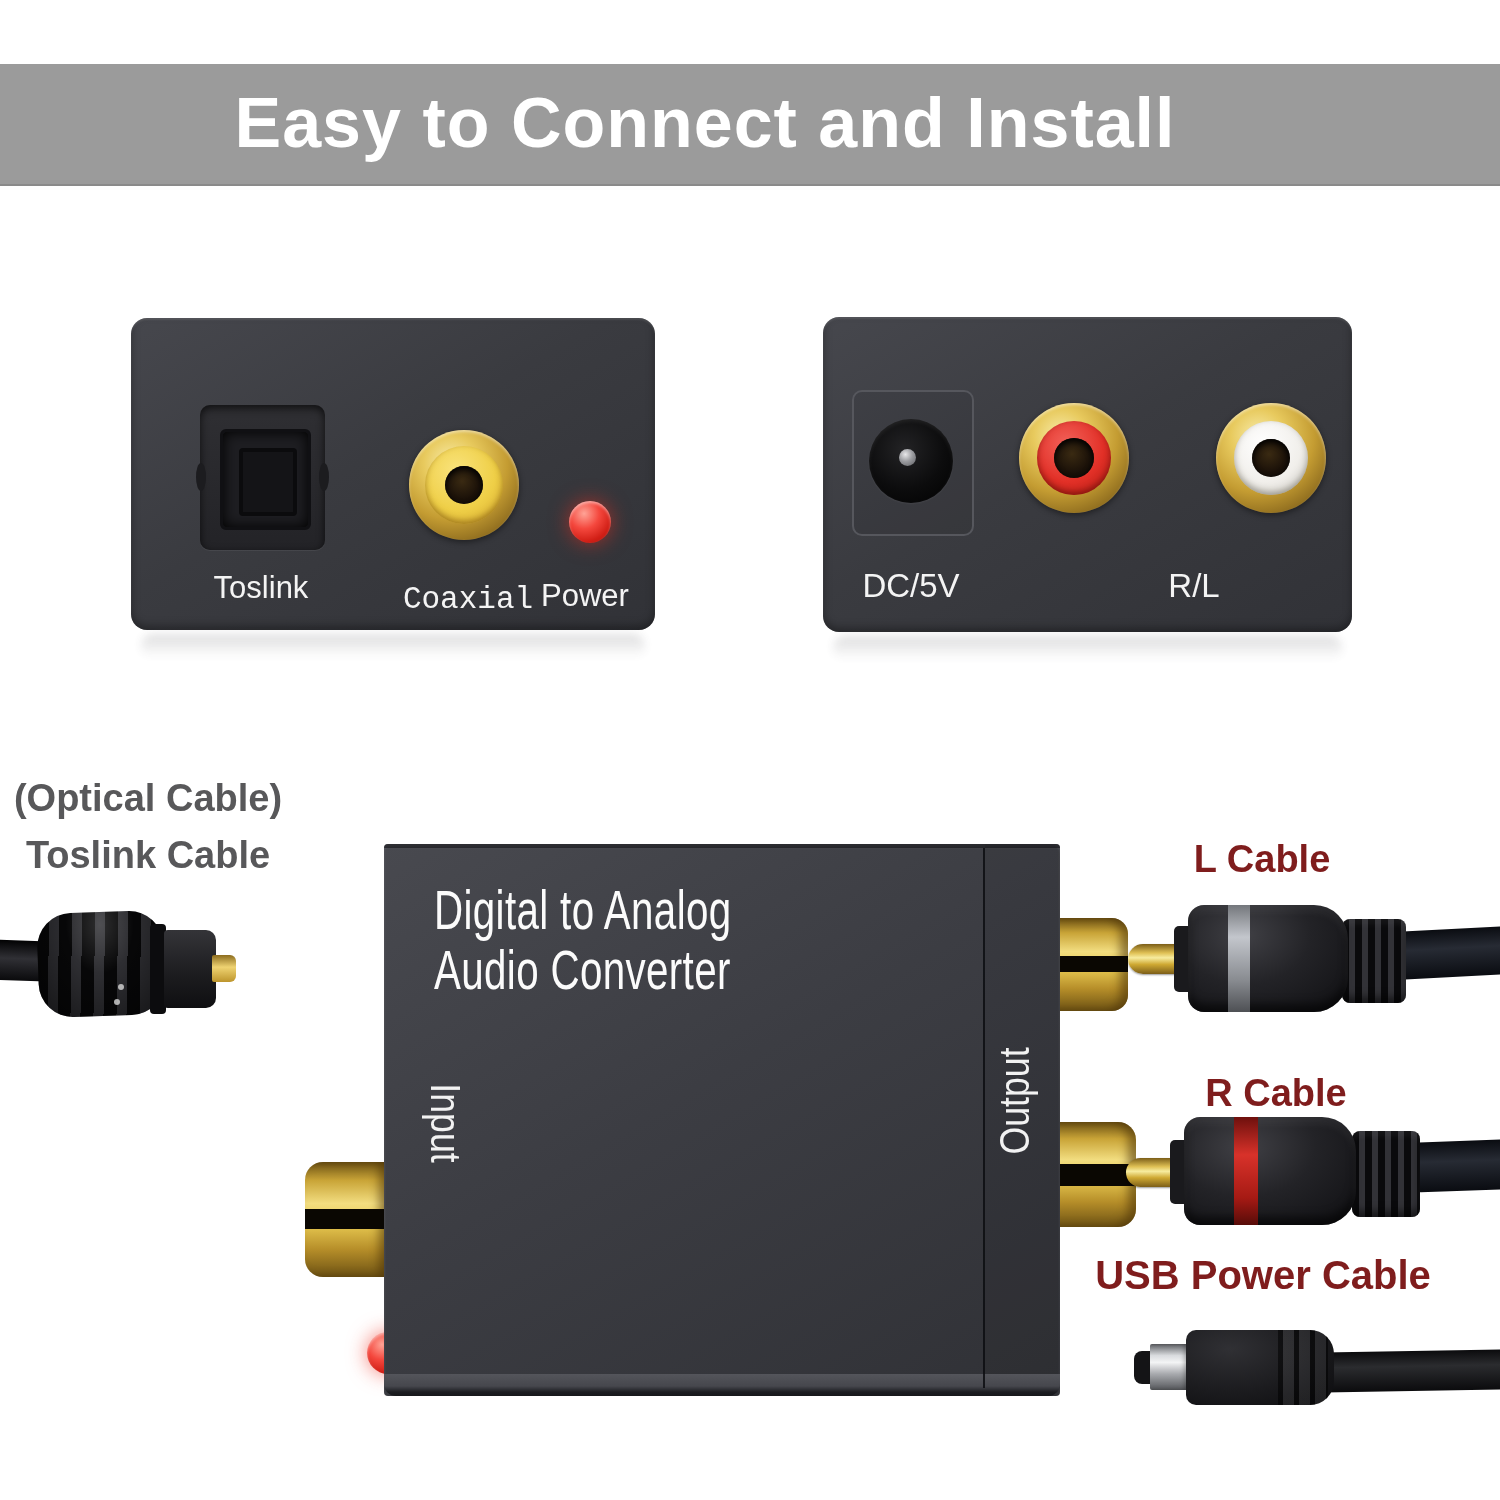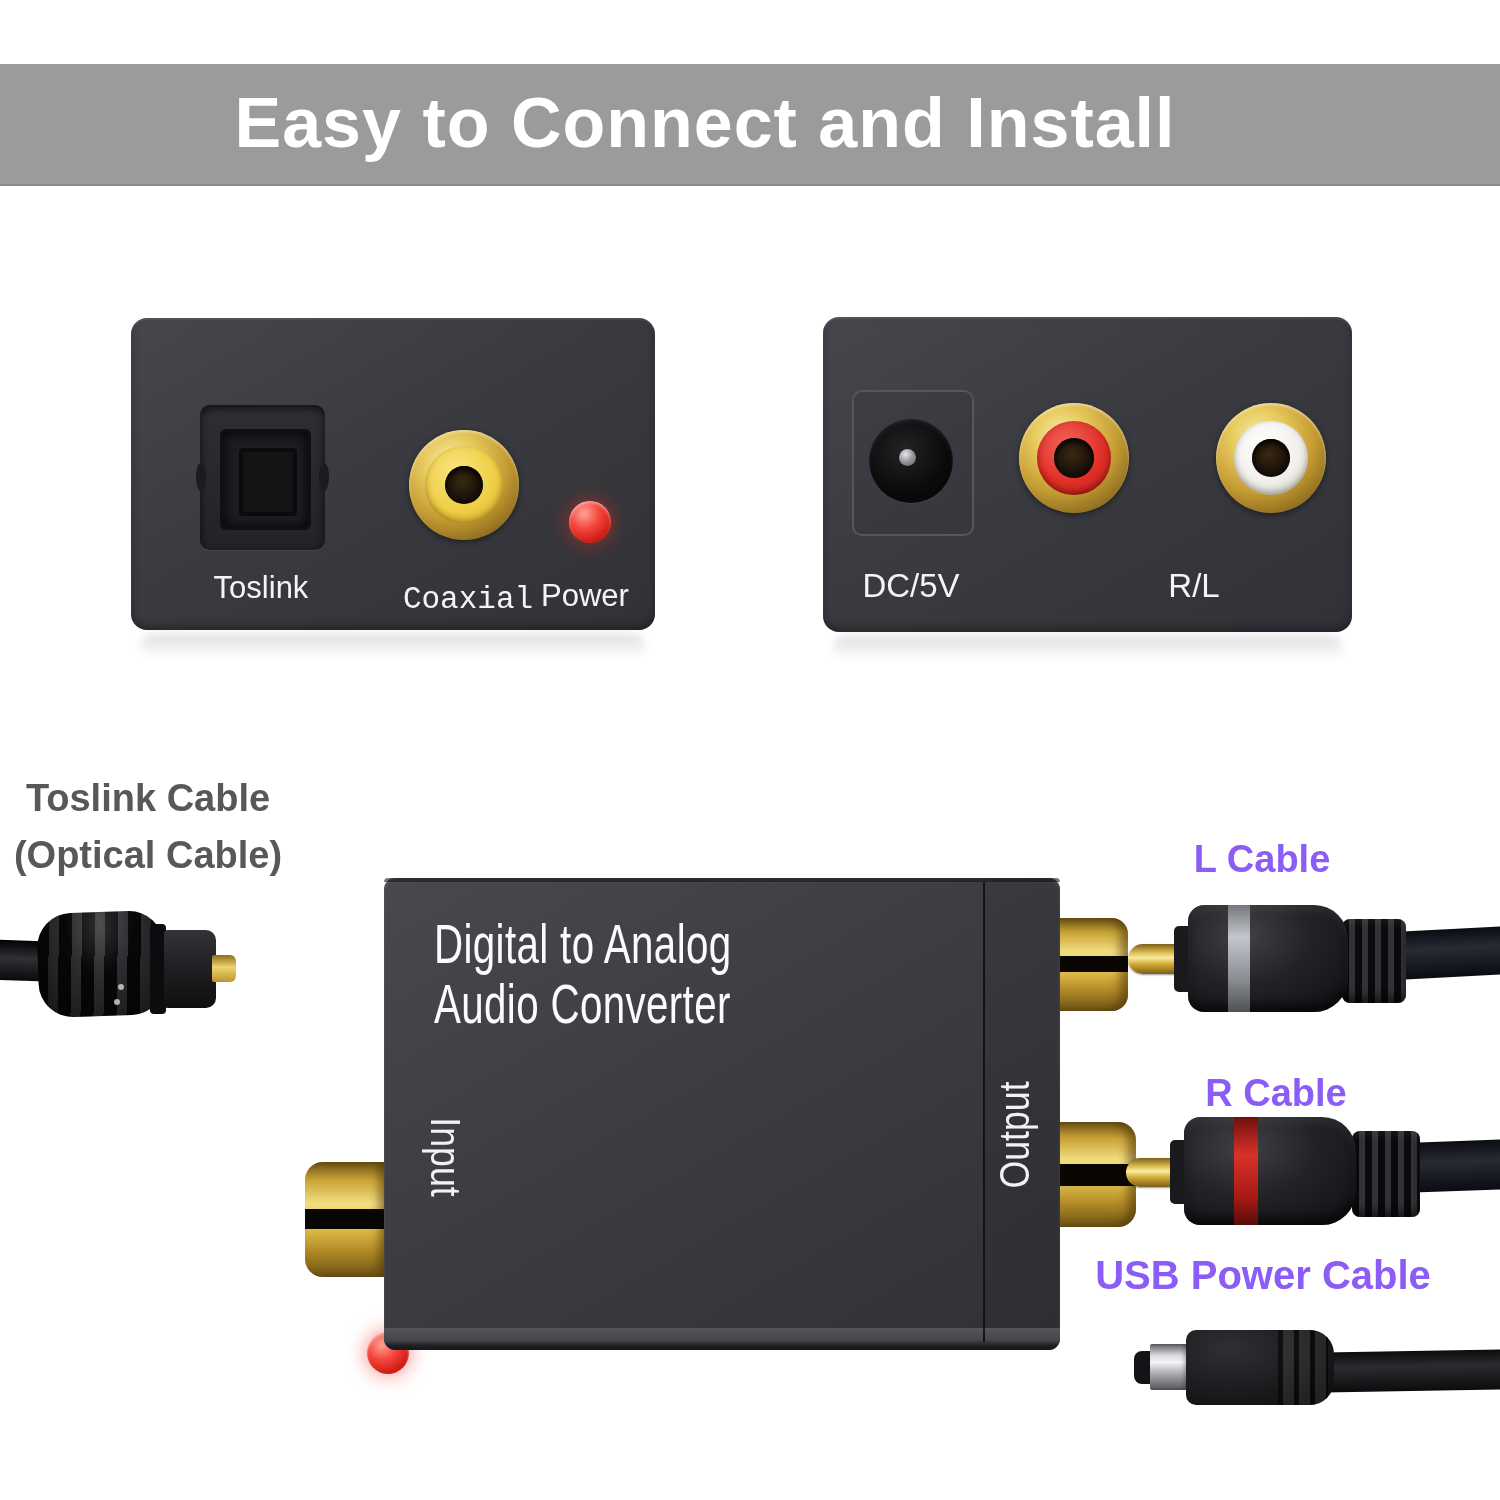--- a/index.html
+++ b/index.html
@@ -185,8 +185,8 @@
   <div class="abs panel-reflect" style="left:833px;top:636px;width:509px;"></div>
 
   <div class="abs tos-label-block">
+    <div>(Optical Cable)</div>
     <div>Toslink Cable</div>
-    <div>(Optical Cable)</div>
   </div>
 
   <div class="abs tosc-cable"></div>

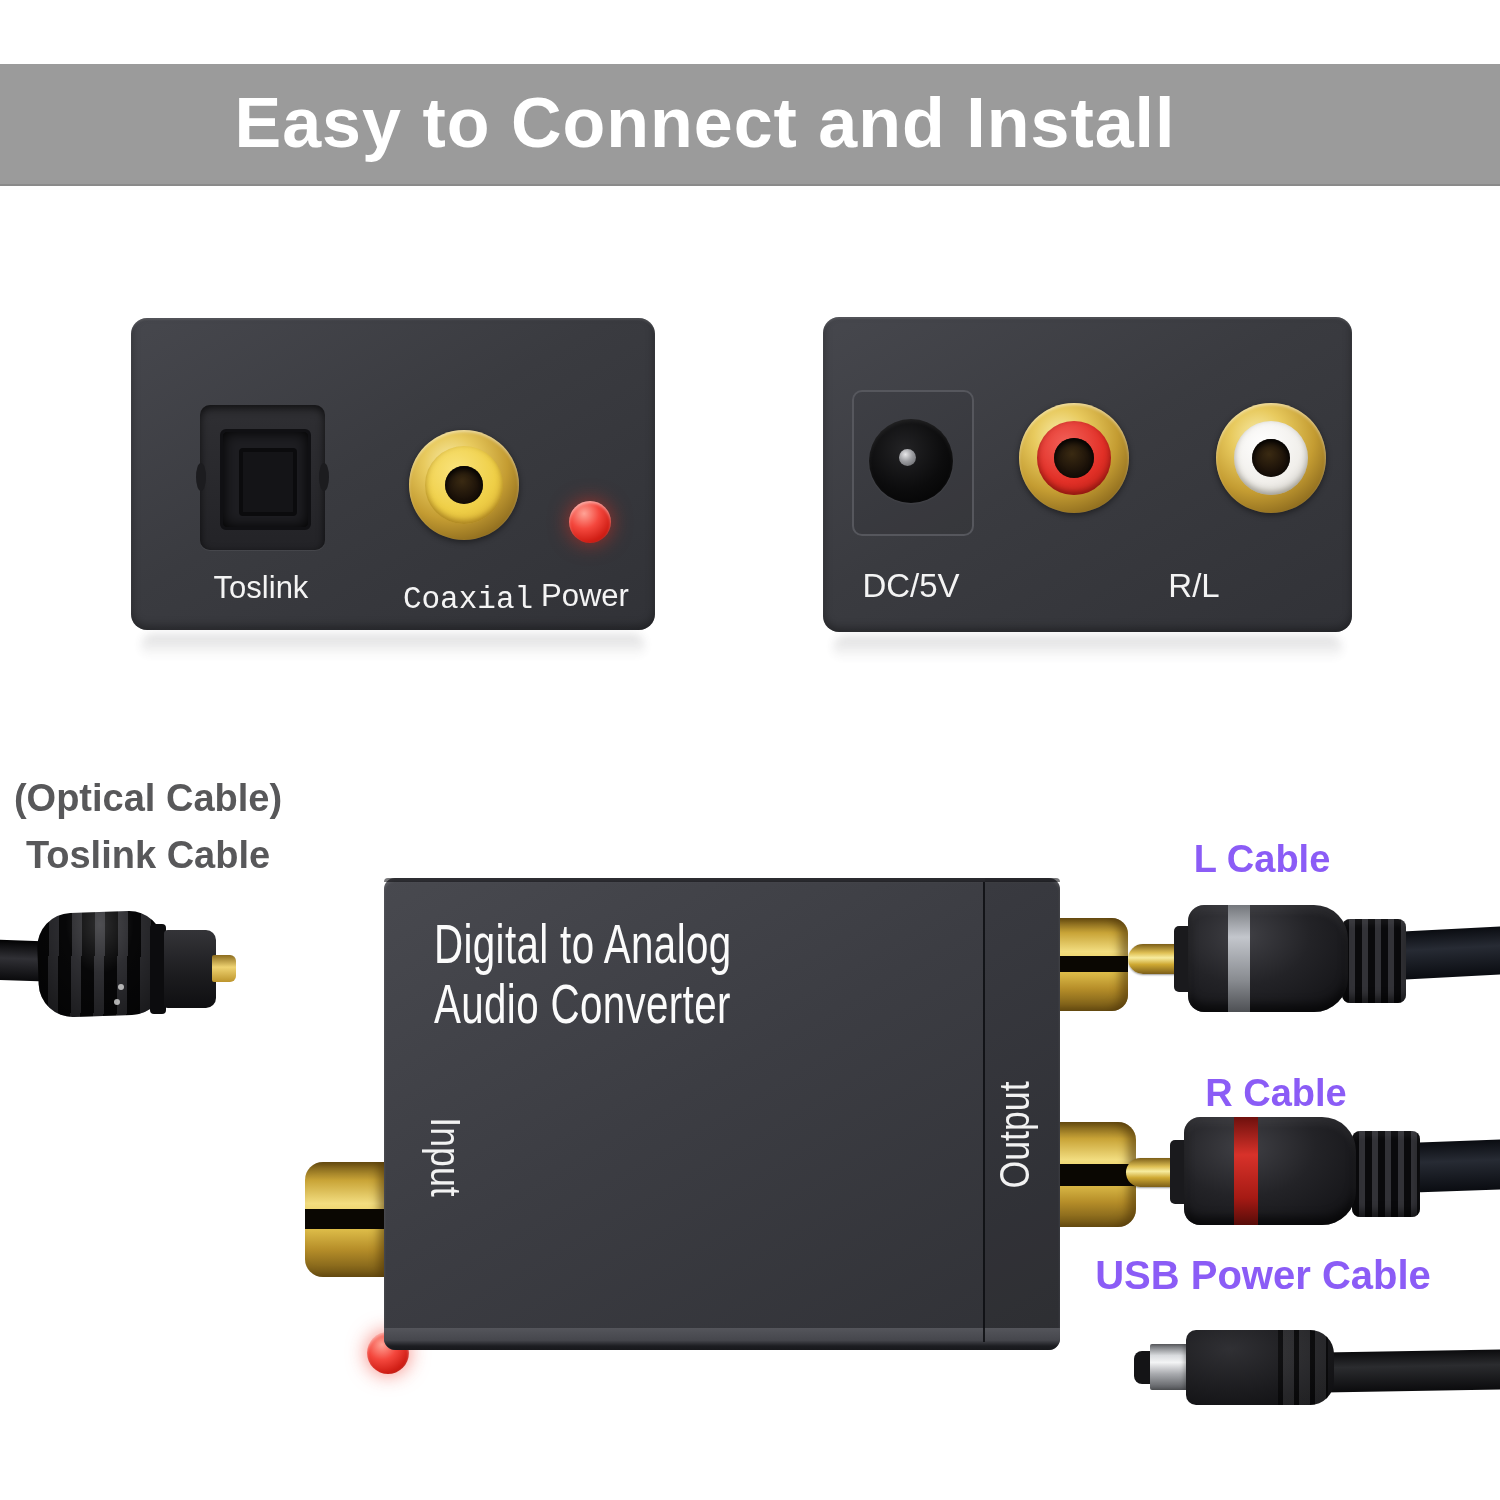--- a/index.html
+++ b/index.html
@@ -64,7 +64,7 @@
       background:radial-gradient(circle at 38% 32%, #e8e8ea 0%, #9a9b9f 45%, #5c5d61 100%);}
 
   
-  .gray-label{color:#8b5cf6;font-size:38px;font-weight:bold;white-space:nowrap;transform:translateX(-50%);}
+  .gray-label{color:#7f1d1d;font-size:38px;font-weight:bold;white-space:nowrap;transform:translateX(-50%);}
   .tos-label-block{left:8px;top:770px;width:280px;text-align:center;color:#58585a;
                    font-size:38px;font-weight:bold;line-height:57px;}
 

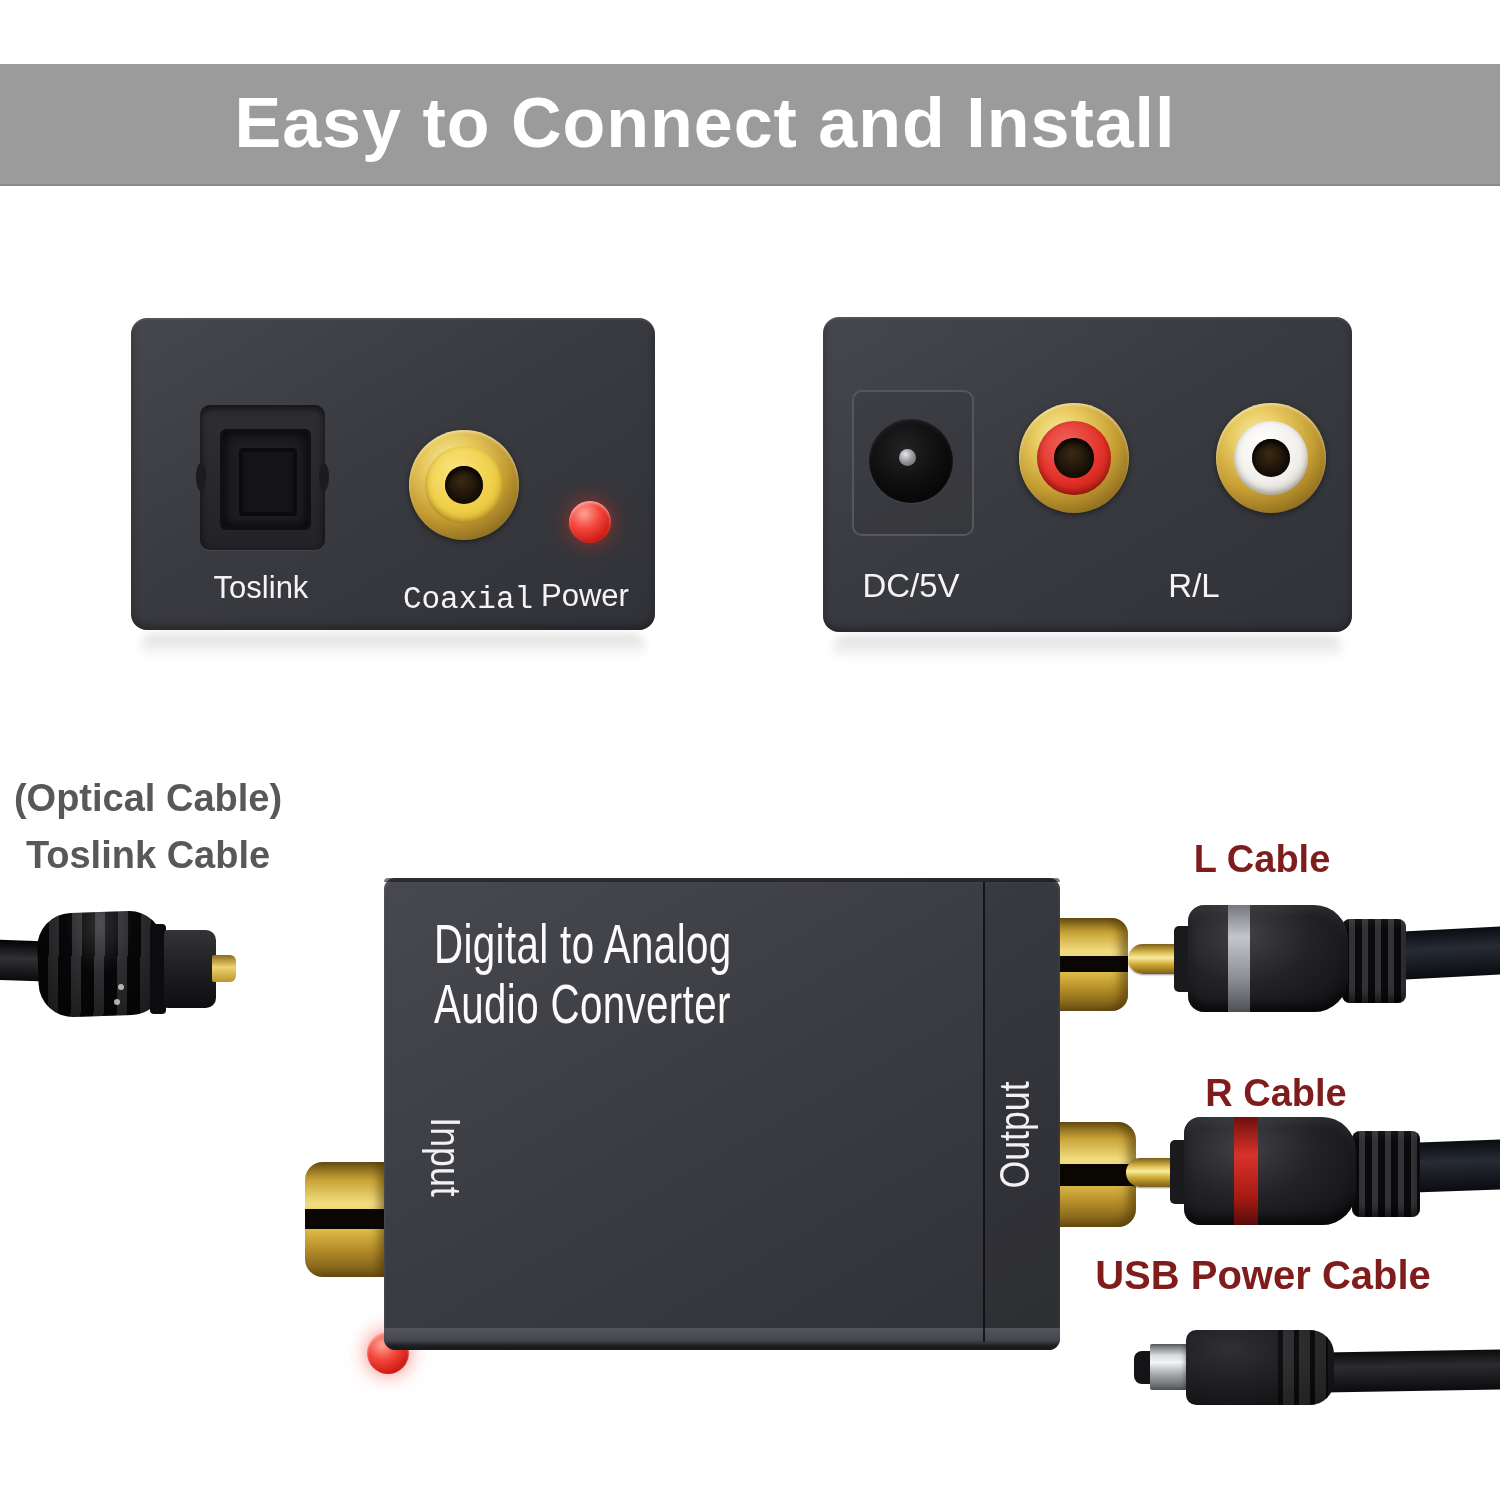--- a/index.html
+++ b/index.html
@@ -69,7 +69,7 @@
                    font-size:38px;font-weight:bold;line-height:57px;}
 
   
-  .conv-box{left:384px;top:878px;width:676px;height:472px;border-radius:11px;
+  .conv-box{left:384px;top:844px;width:676px;height:552px;border-radius:4px;
       background:linear-gradient(150deg,#48494f 0%,#3c3d43 45%,#303136 100%);
       box-shadow:inset 0 3px 3px rgba(255,255,255,.12);}
   .conv-top-edge{left:0;top:0;width:100%;height:4px;border-radius:12px 12px 0 0;background:rgba(10,10,12,.55);}

